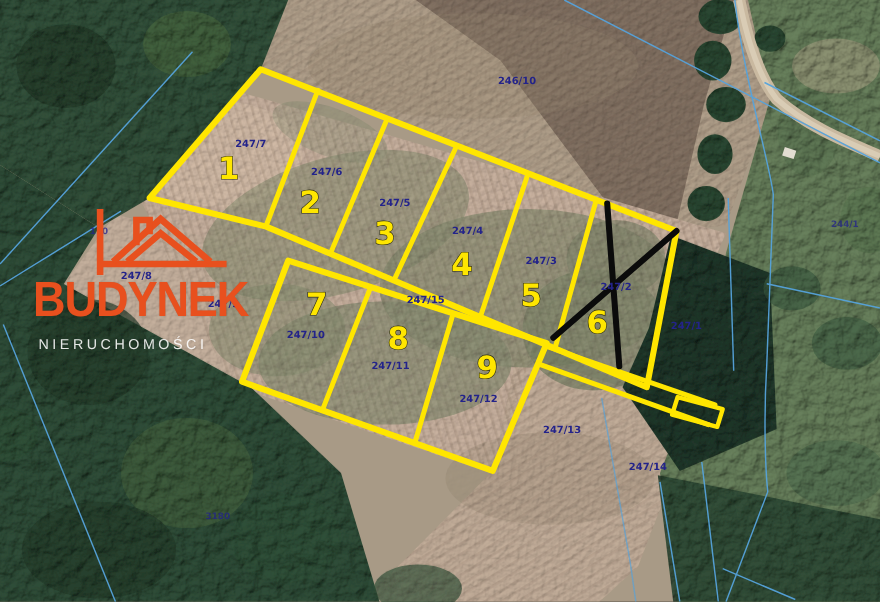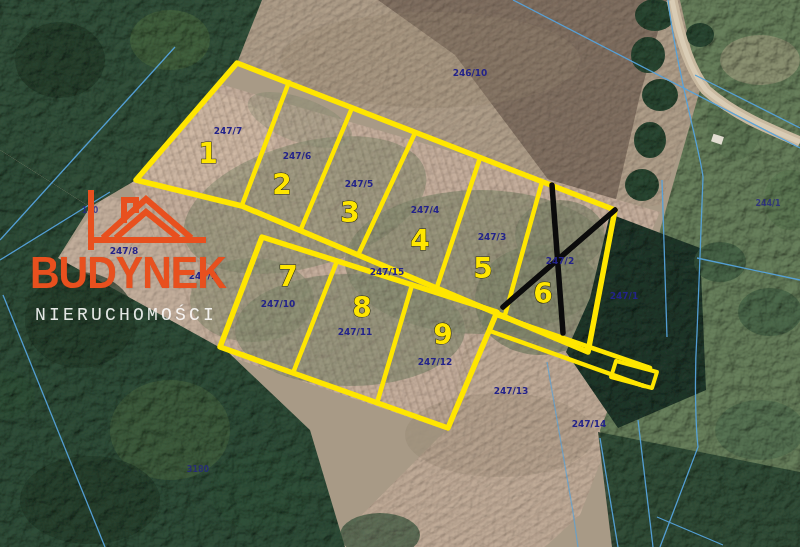--- a/index.html
+++ b/index.html
@@ -28,8 +28,8 @@
   }
   .logo .sub{
     position:absolute;left:7px;top:116px;
-    font-family:Liberation Mono, monospace;
-    font-size:18px;letter-spacing:3.2px;color:rgba(255,255,255,.88);
+    font-family:Liberation Sans, sans-serif;
+    font-size:13px;letter-spacing:3.2px;color:rgba(255,255,255,.88);
     white-space:nowrap;
   }
 </style>

